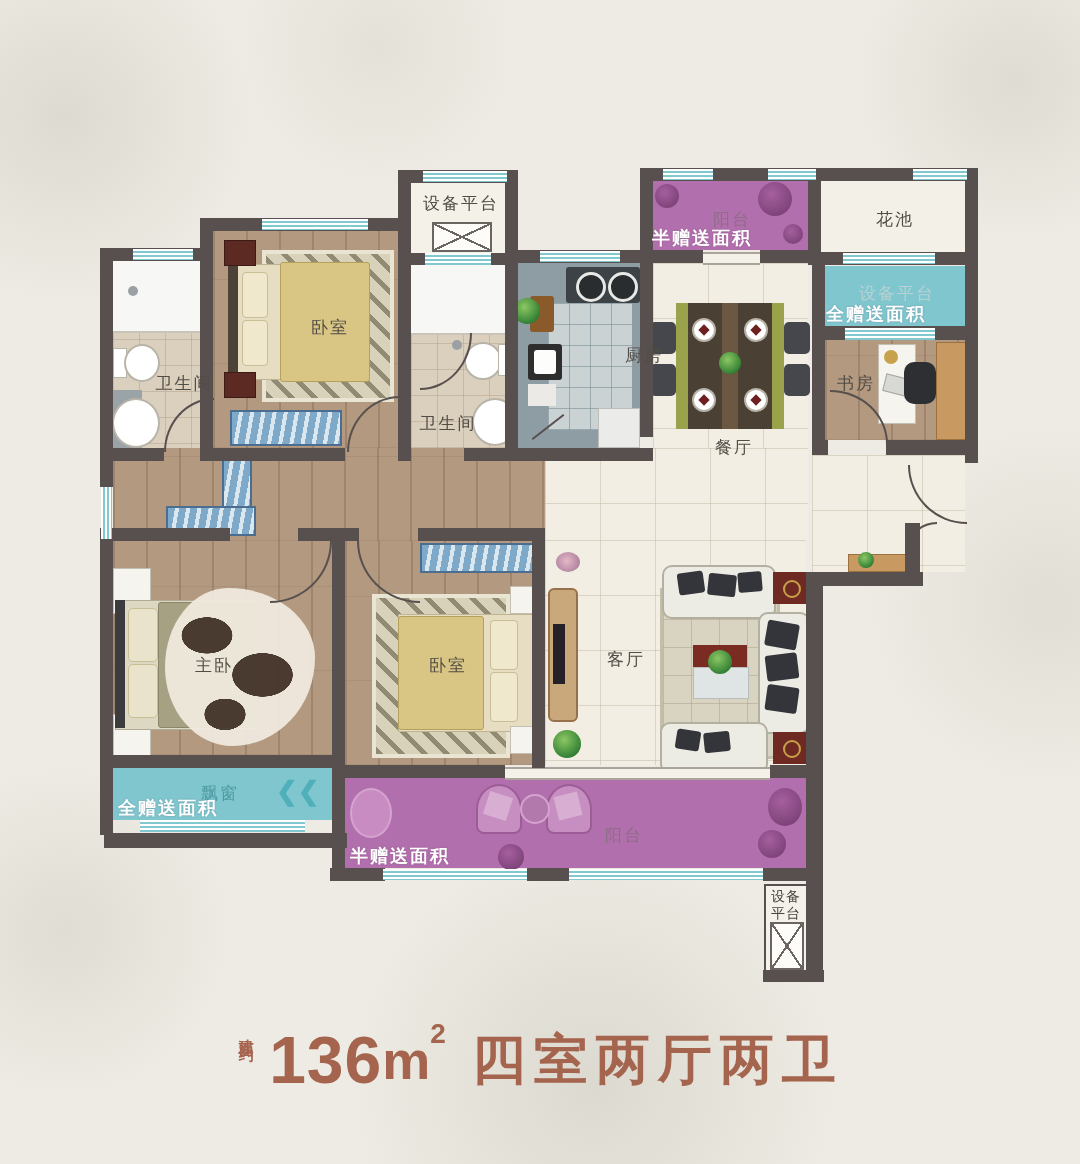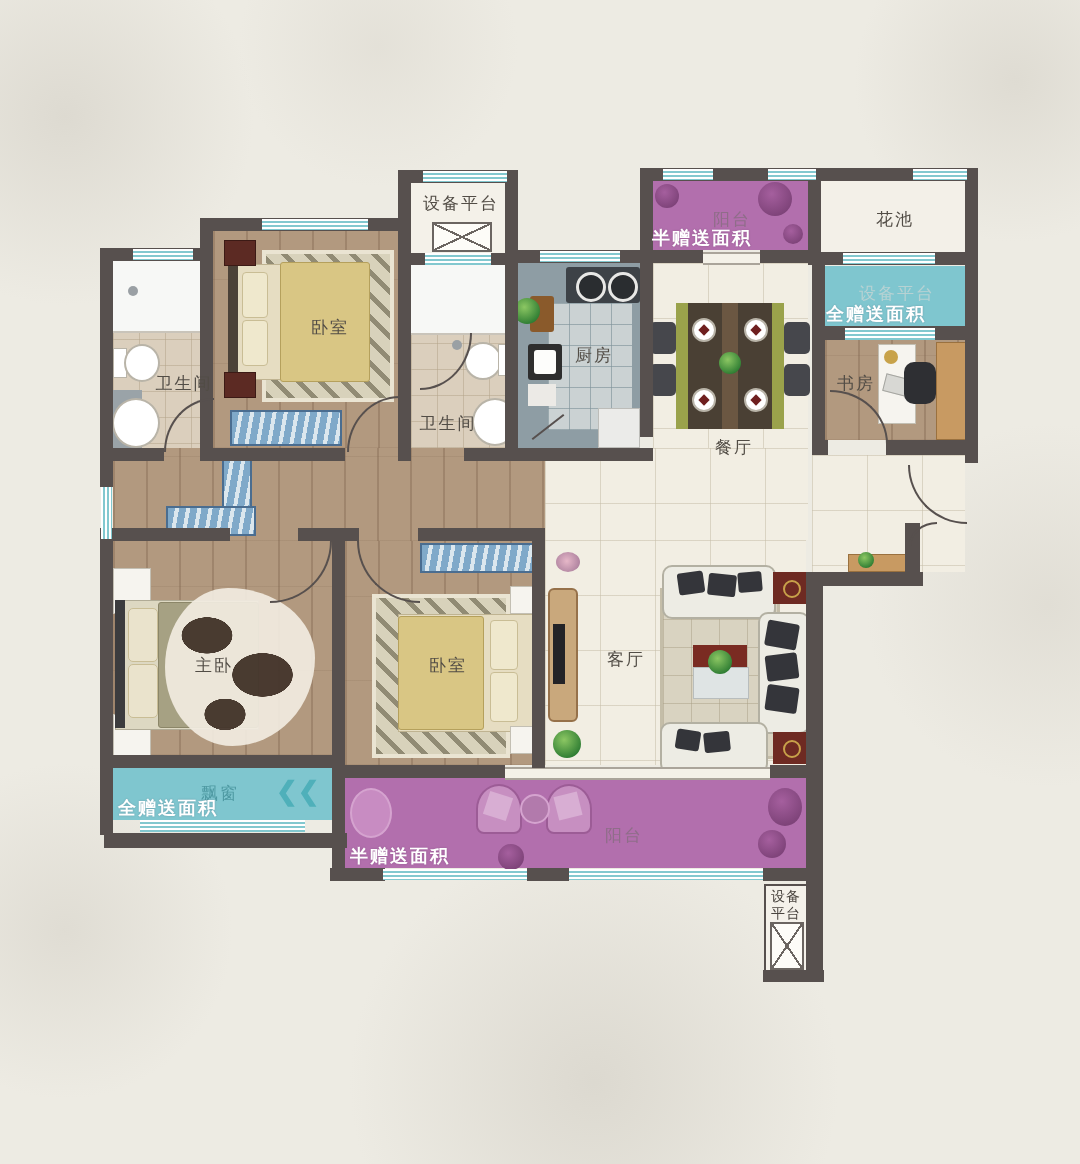--- a/index.html
+++ b/index.html
@@ -300,7 +300,7 @@
   <div class="lbl" style="left:300px;top:316px;width:60px;">卧室</div>
   <div class="lbl" style="left:144px;top:372px;width:80px;">卫生间</div>
   <div class="lbl" style="left:408px;top:412px;width:80px;">卫生间</div>
-  <div class="lbl" style="left:564px;top:344px;width:60px;font-family:Liberation Mono, monospace;">厨房</div>
+  <div class="lbl" style="left:614px;top:344px;width:60px;font-family:Liberation Mono, monospace;">厨房</div>
   <div class="lbl" style="left:704px;top:436px;width:60px;text-align:center;">餐厅</div>
   <div class="lbl lp" style="left:700px;top:208px;width:64px;">阳台</div>
   <div class="lbl" style="left:860px;top:208px;width:70px;">花池</div>

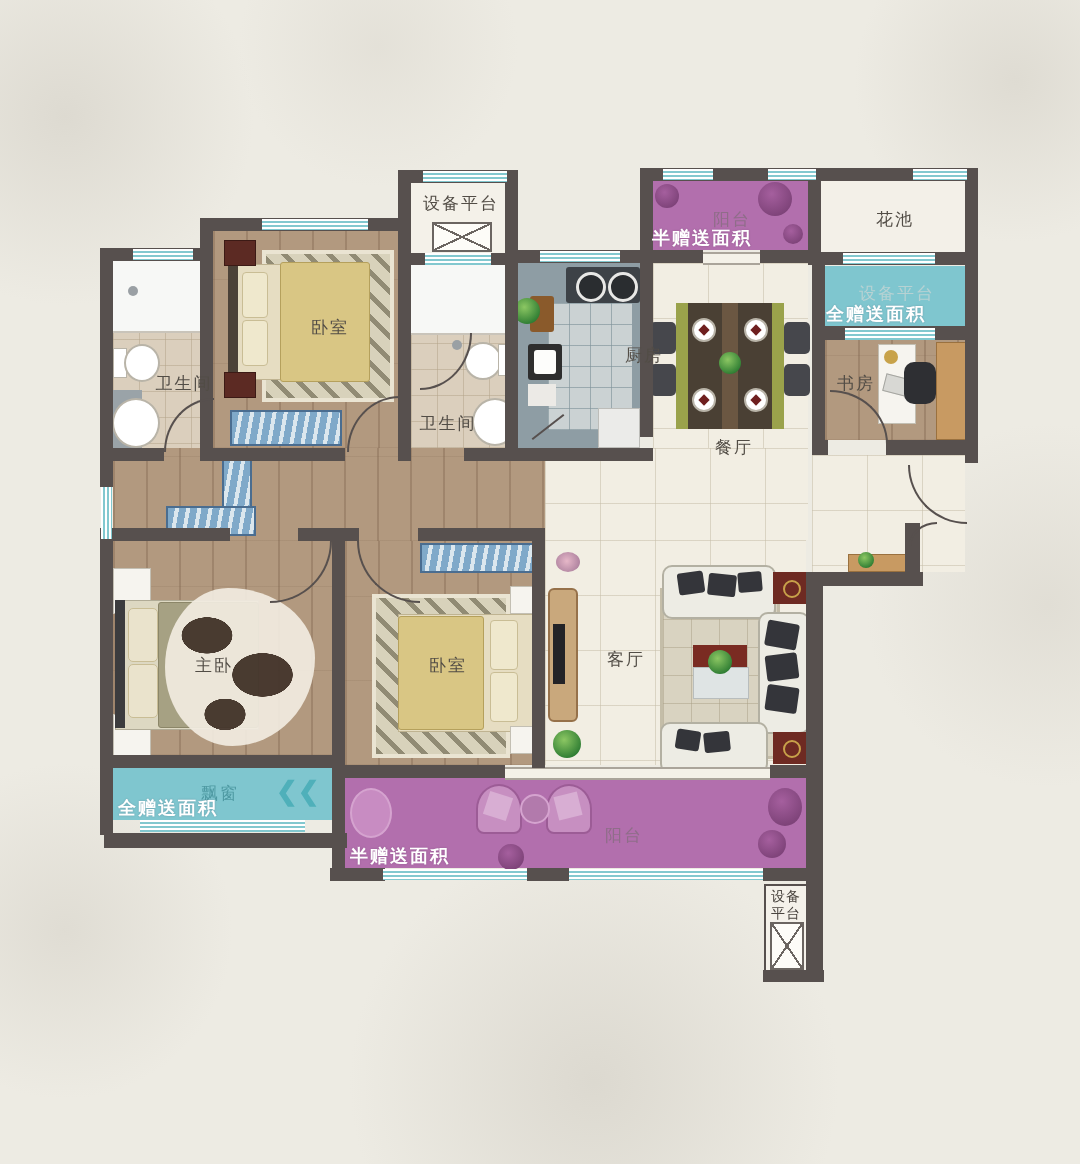--- a/index.html
+++ b/index.html
@@ -318,6 +318,13 @@
   <div class="bonus" style="left:118px;top:796px;">全赠送面积</div>
   <div class="bonus" style="left:350px;top:844px;">半赠送面积</div>
 
+  <div id="title">
+    <span class="vert">建面约</span>
+    <span class="num">136</span>
+    <span class="unit">m</span>
+    <span class="sup">2</span>
+    <span class="suffix">四室两厅两卫</span>
+  </div>
 
 </div>
 

